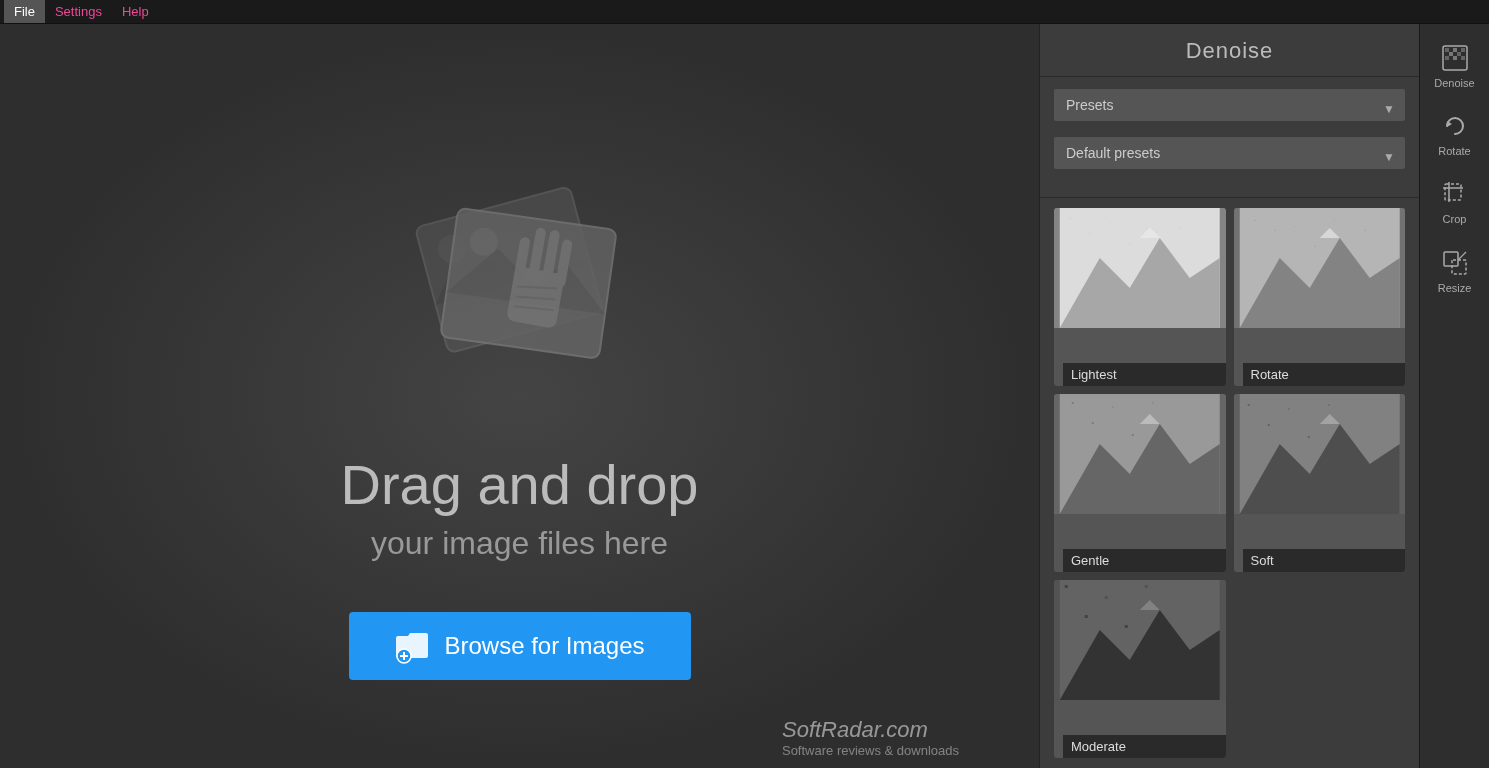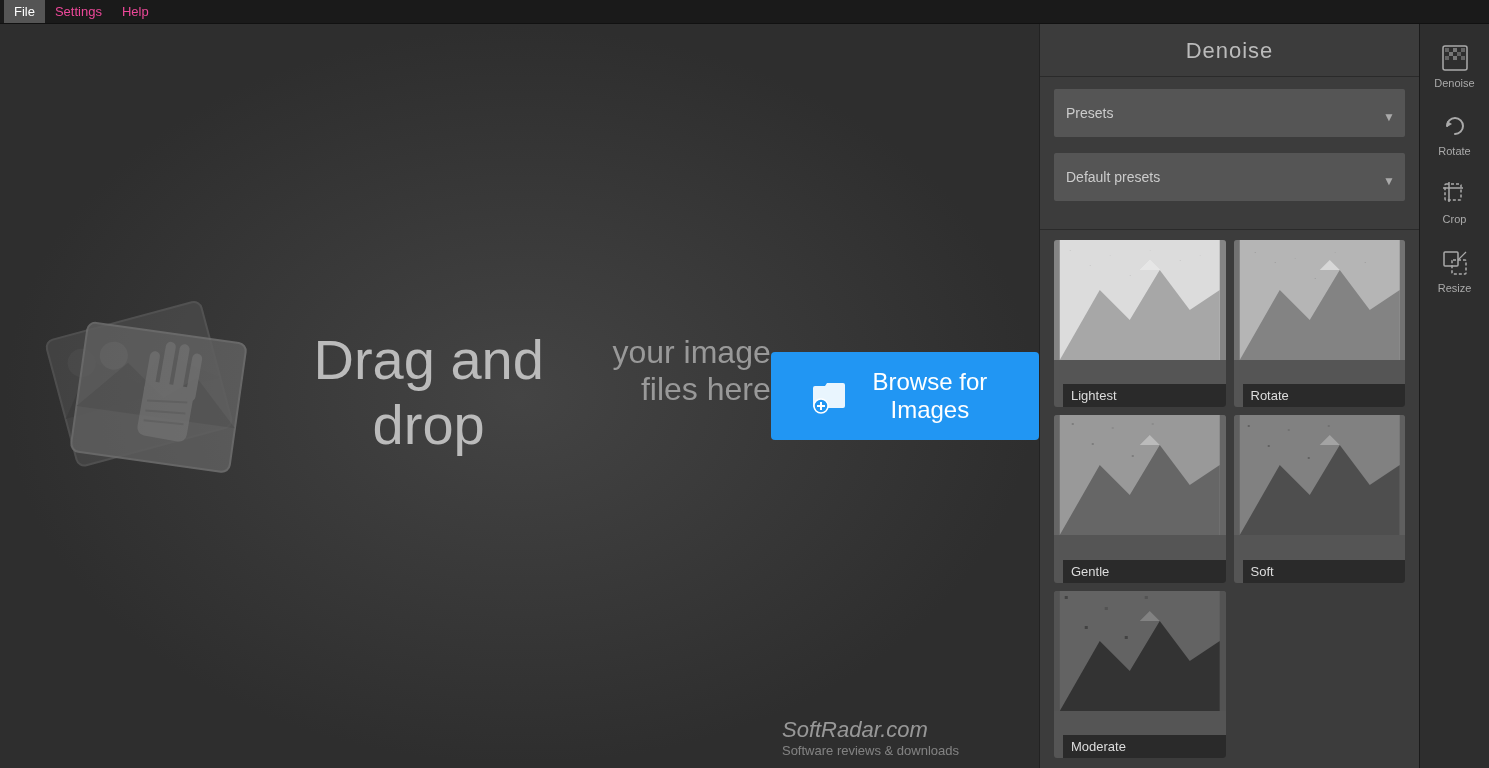--- a/index.html
+++ b/index.html
@@ -161,7 +161,7 @@
       background: #555;
       border: none;
       color: #ccc;
-      padding: 16px 12px;
+      padding: 8px 12px;
       font-size: 14px;
       border-radius: 2px;
       appearance: none;

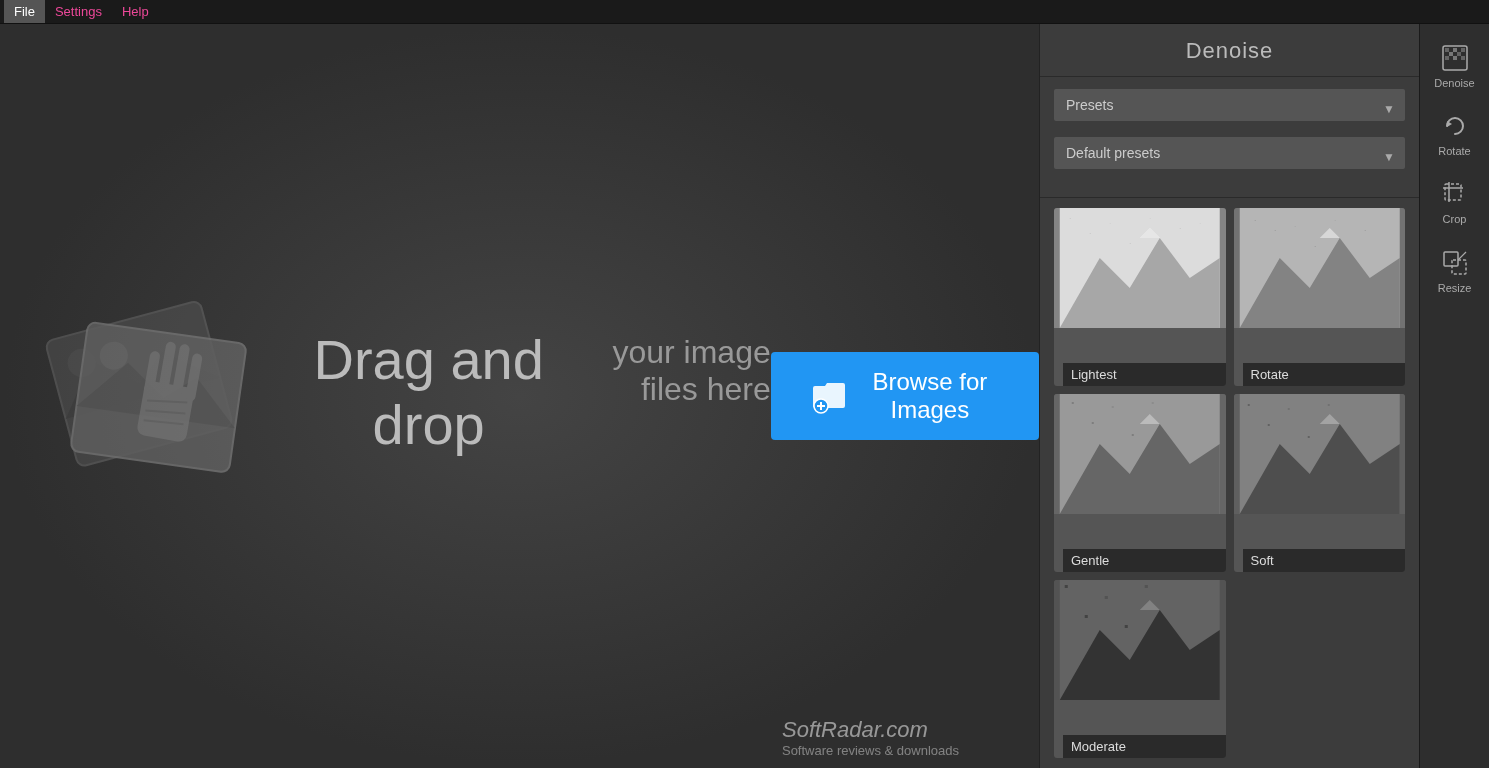--- a/index.html
+++ b/index.html
@@ -52,6 +52,7 @@
       background-image:
         radial-gradient(ellipse at center, #444 0%, #2e2e2e 70%);
       display: flex;
+      flex-direction: column;
       align-items: center;
       justify-content: center;
       position: relative;

